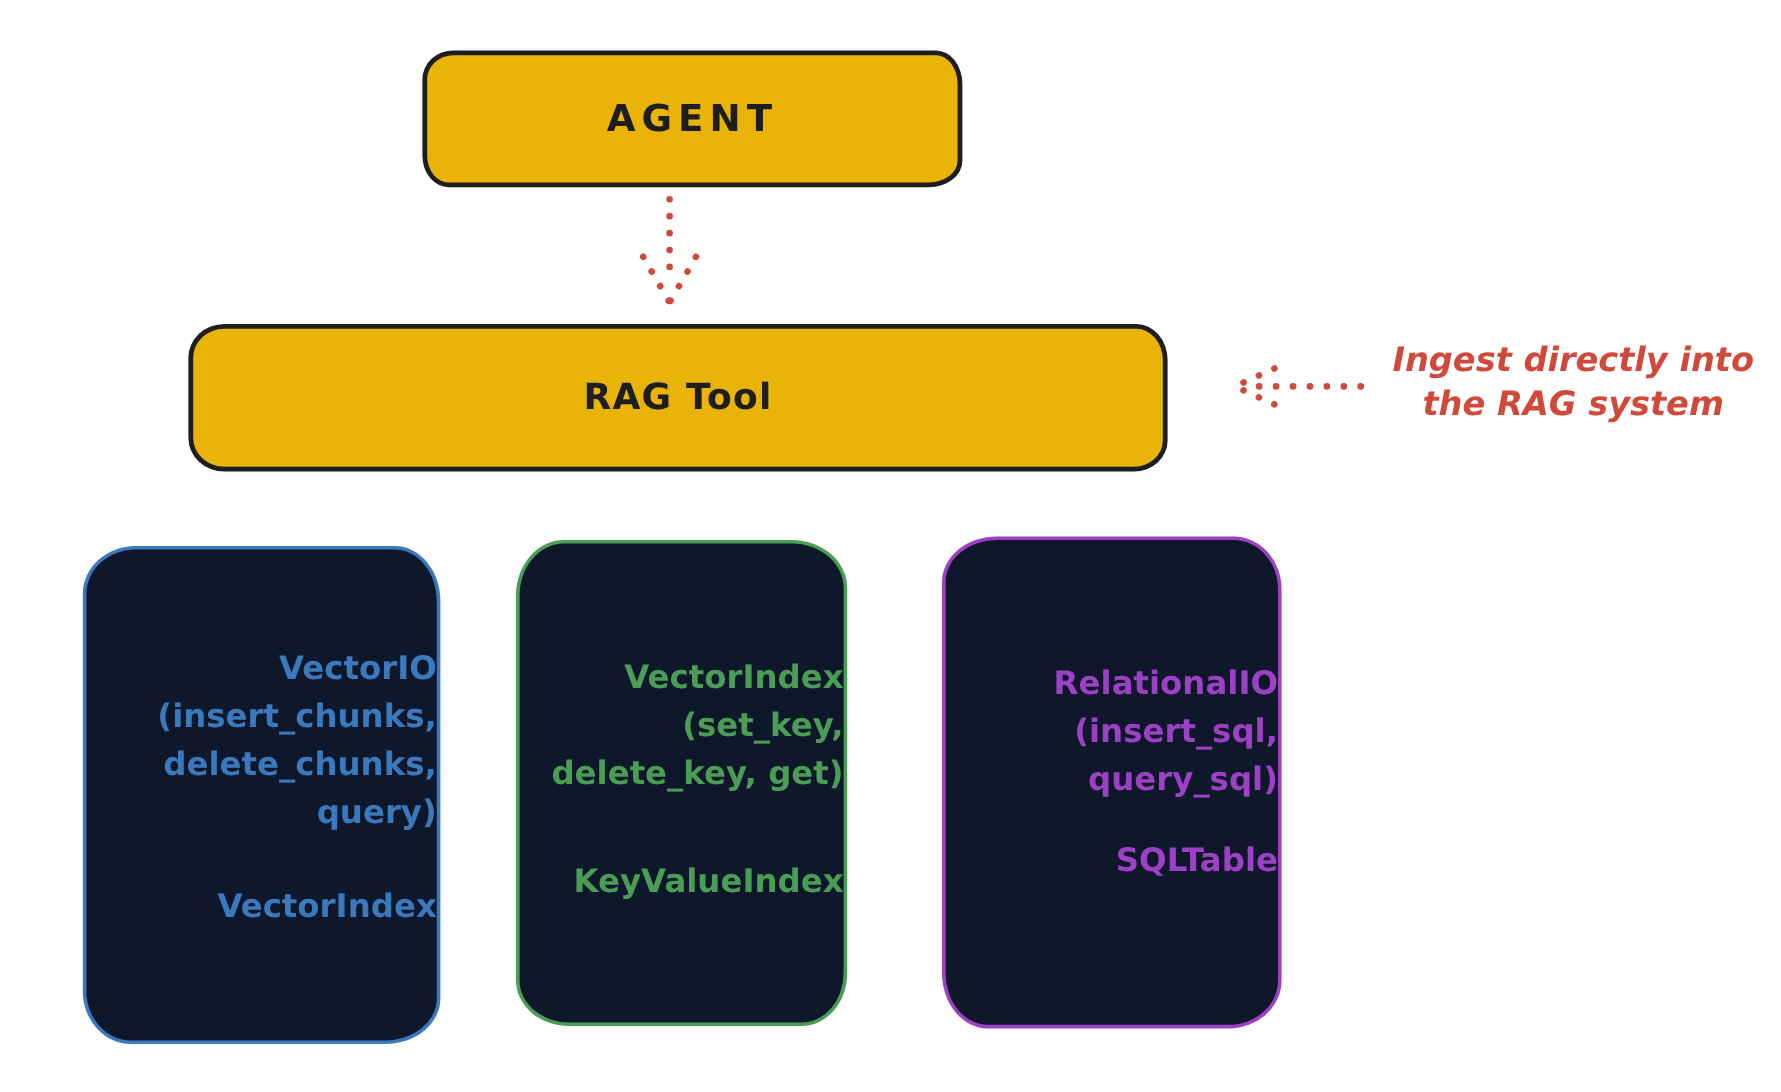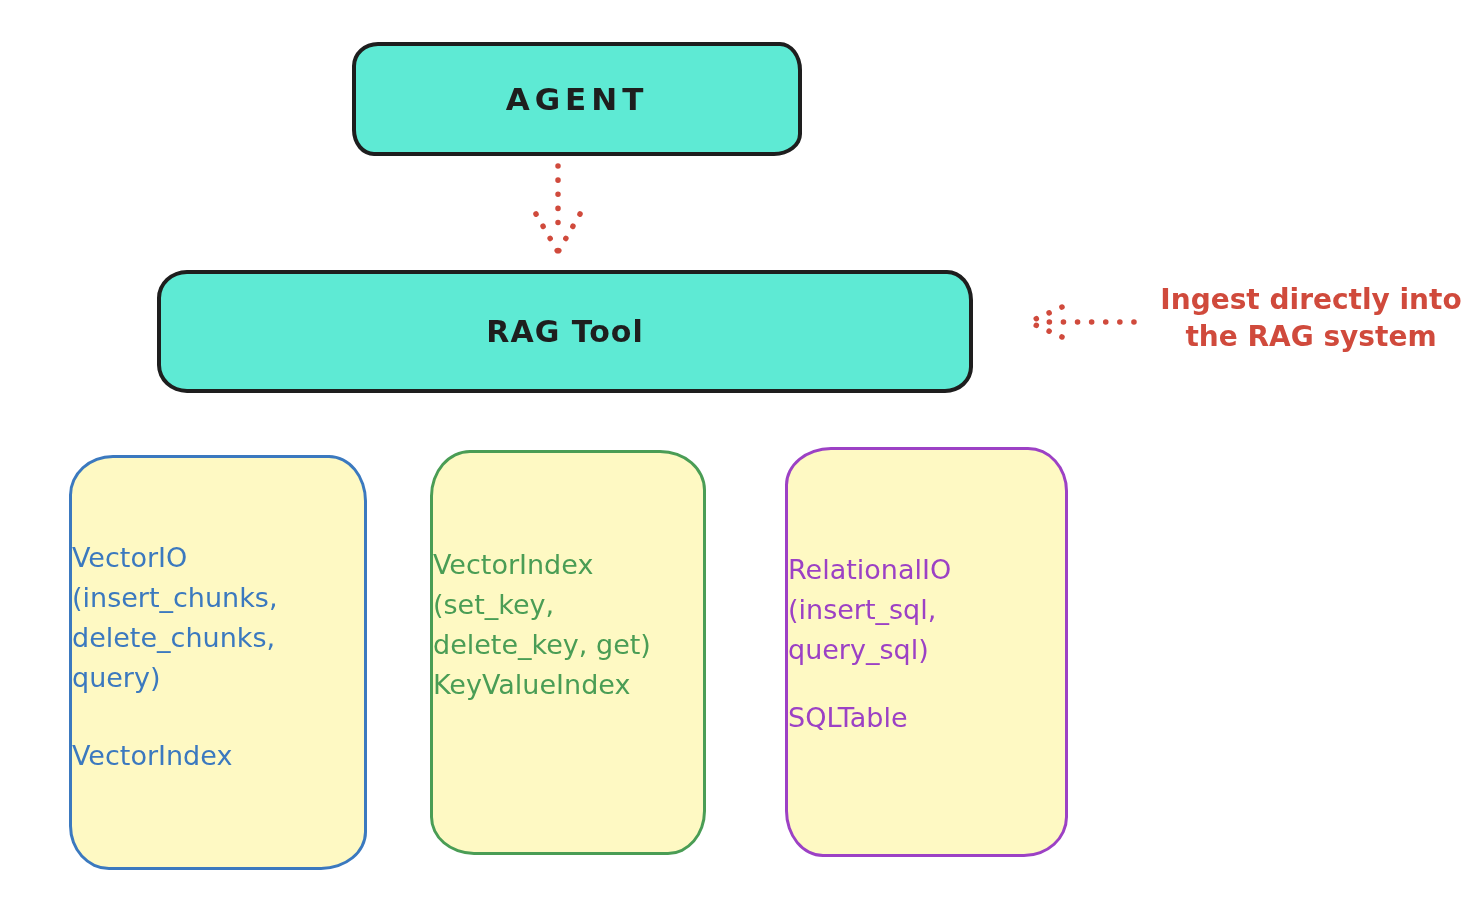--- a/index.html
+++ b/index.html
@@ -17,7 +17,7 @@
   }
   .node {
     position: absolute;
-    background: #5eead4;
+    background: #eab308;
     box-sizing: border-box;
     display: flex;
     align-items: center;

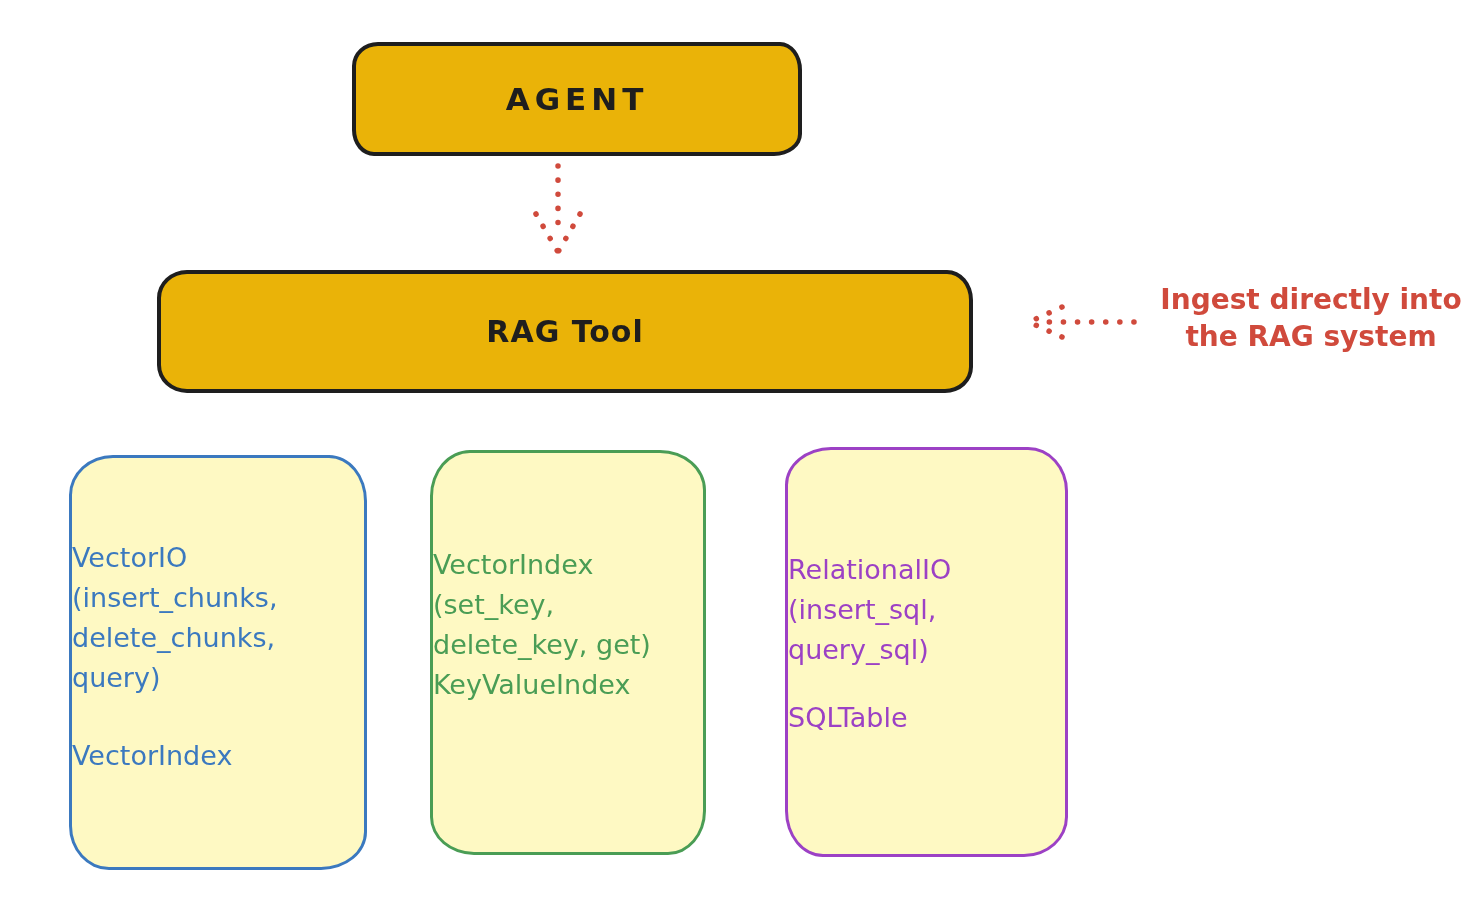--- a/index.html
+++ b/index.html
@@ -77,6 +77,7 @@
     font-weight: 700;
     line-height: 37px;
     white-space: pre-line;
+    font-style: italic;
   }
   .arrow { position: absolute; }
   .arrow path, .arrow line {

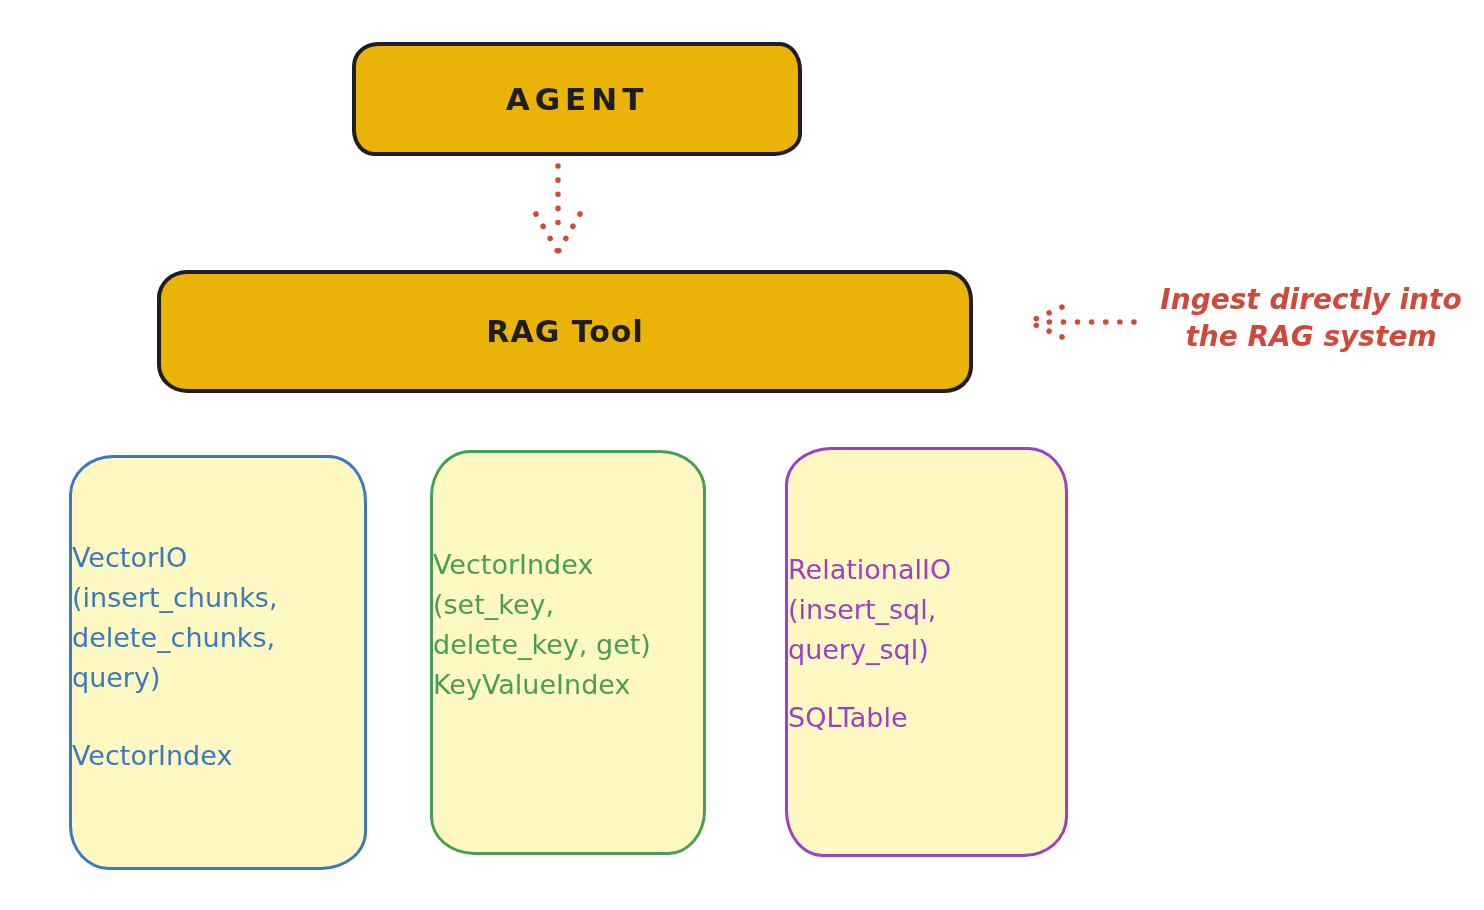--- a/index.html
+++ b/index.html
@@ -38,12 +38,12 @@
   }
   .store-box {
     position: absolute;
-    background: #fef9c3;
+    background: #0f172a;
     box-sizing: border-box;
     border: 3.5px solid;
-    text-align: left;
+    text-align: right;
     font-size: 27px;
-    font-weight: 400;
+    font-weight: 700;
     line-height: 40px;
   }
   .store-body, .store-index { white-space: pre-line; }

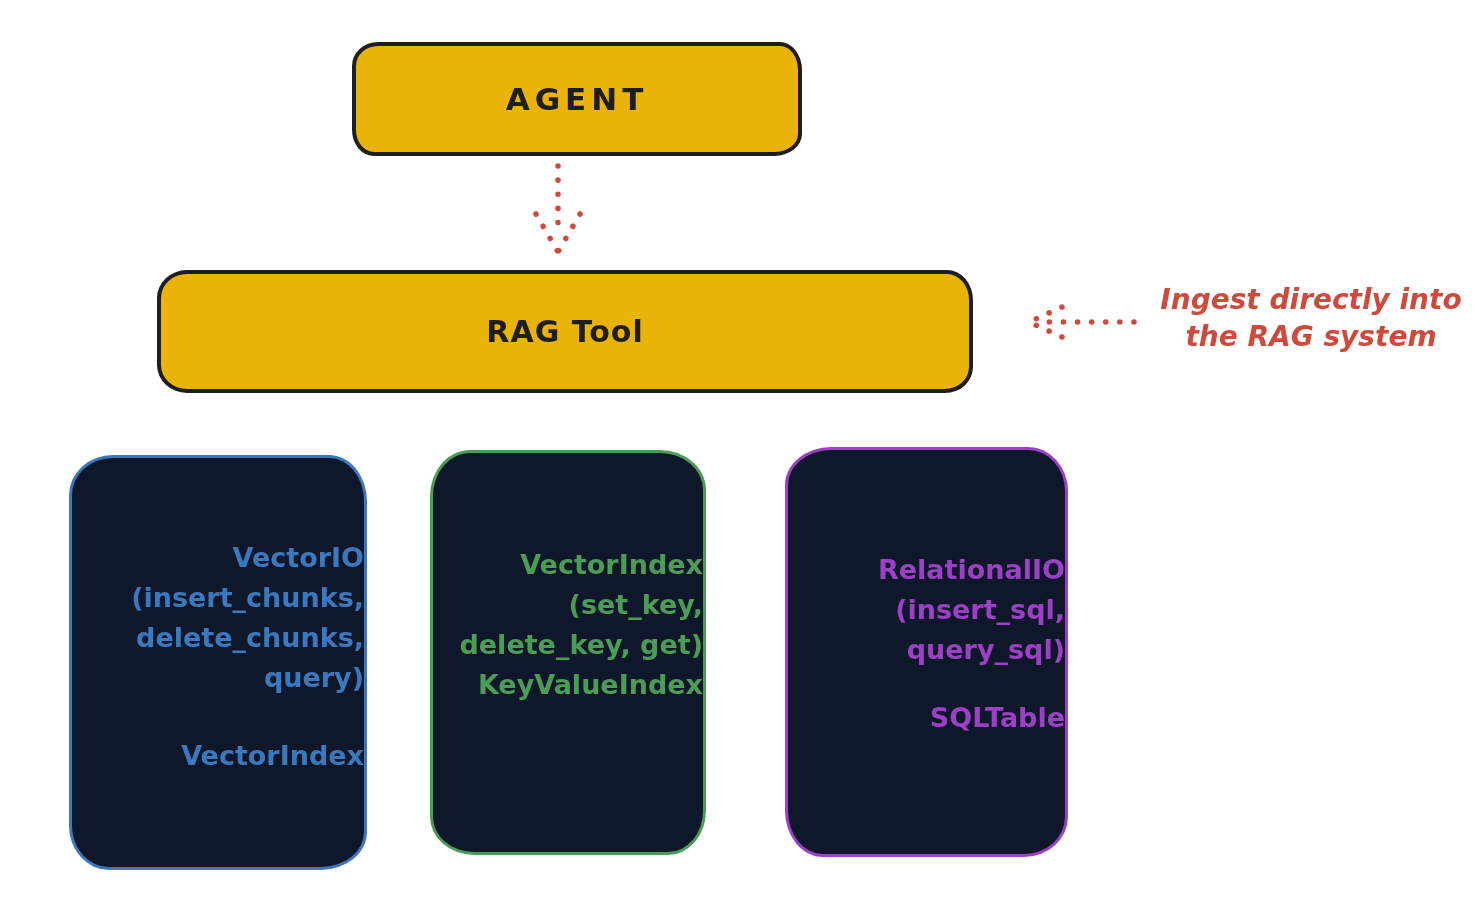--- a/index.html
+++ b/index.html
@@ -60,7 +60,7 @@
     border-radius: 40px 46px 38px 44px / 46px 40px 44px 38px;
   }
   .green-box .store-body { margin-top: 92px; }
-  .green-box .store-index { }
+  .green-box .store-index { margin-top: 50px; }
   .purple-box {
     left: 785px; top: 447px; width: 283px; height: 410px;
     border-color: var(--purple); color: var(--purple);

